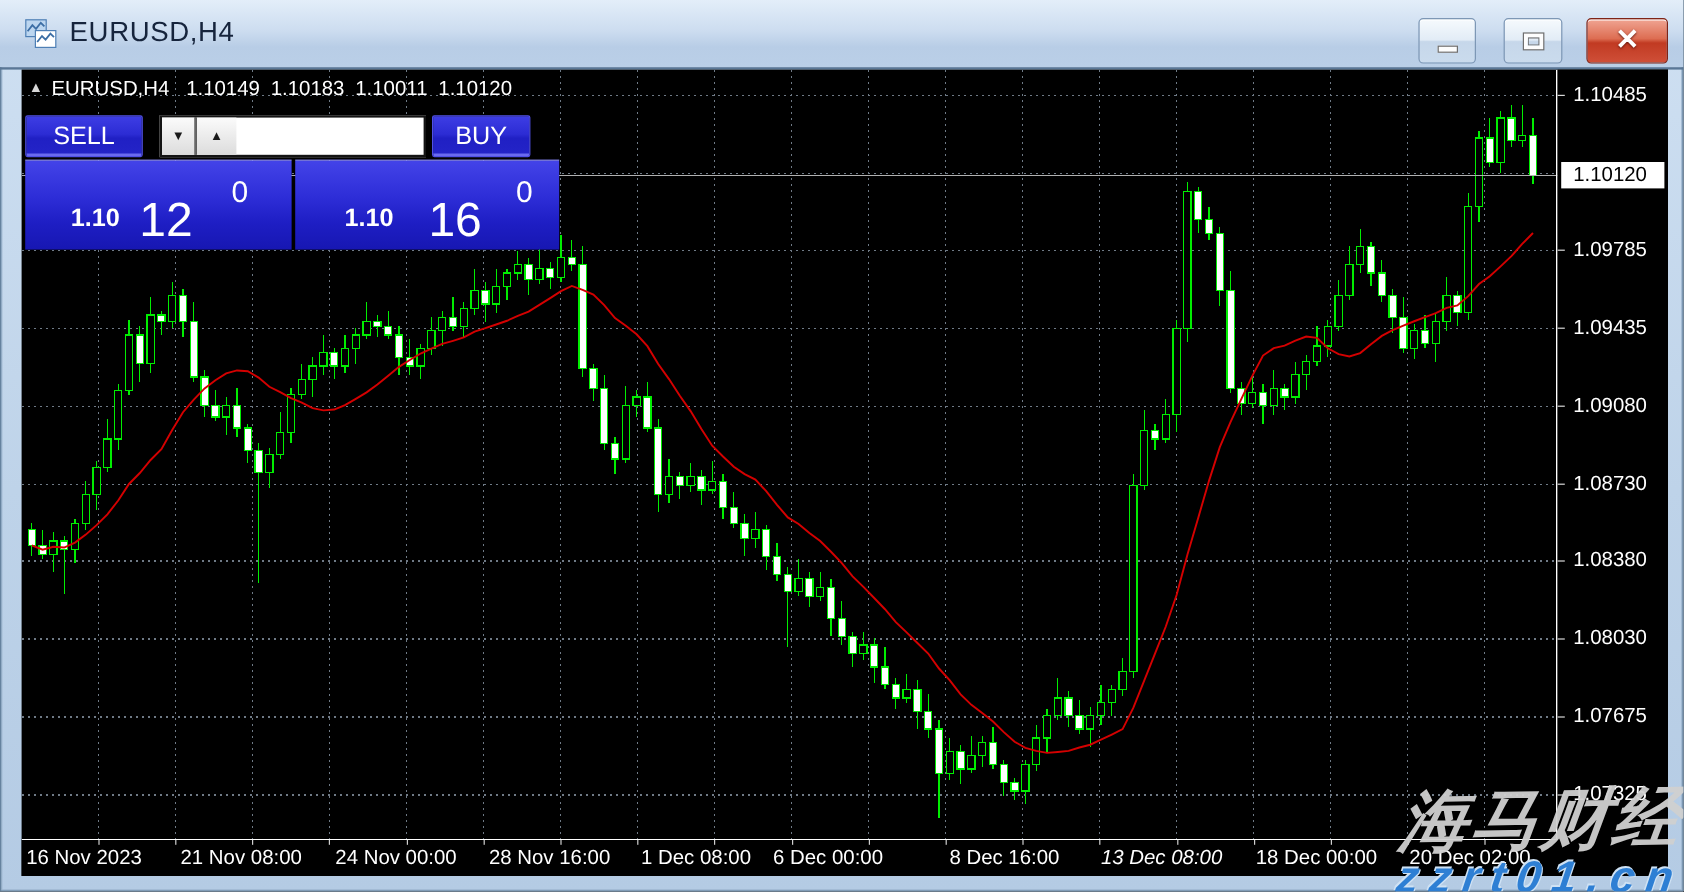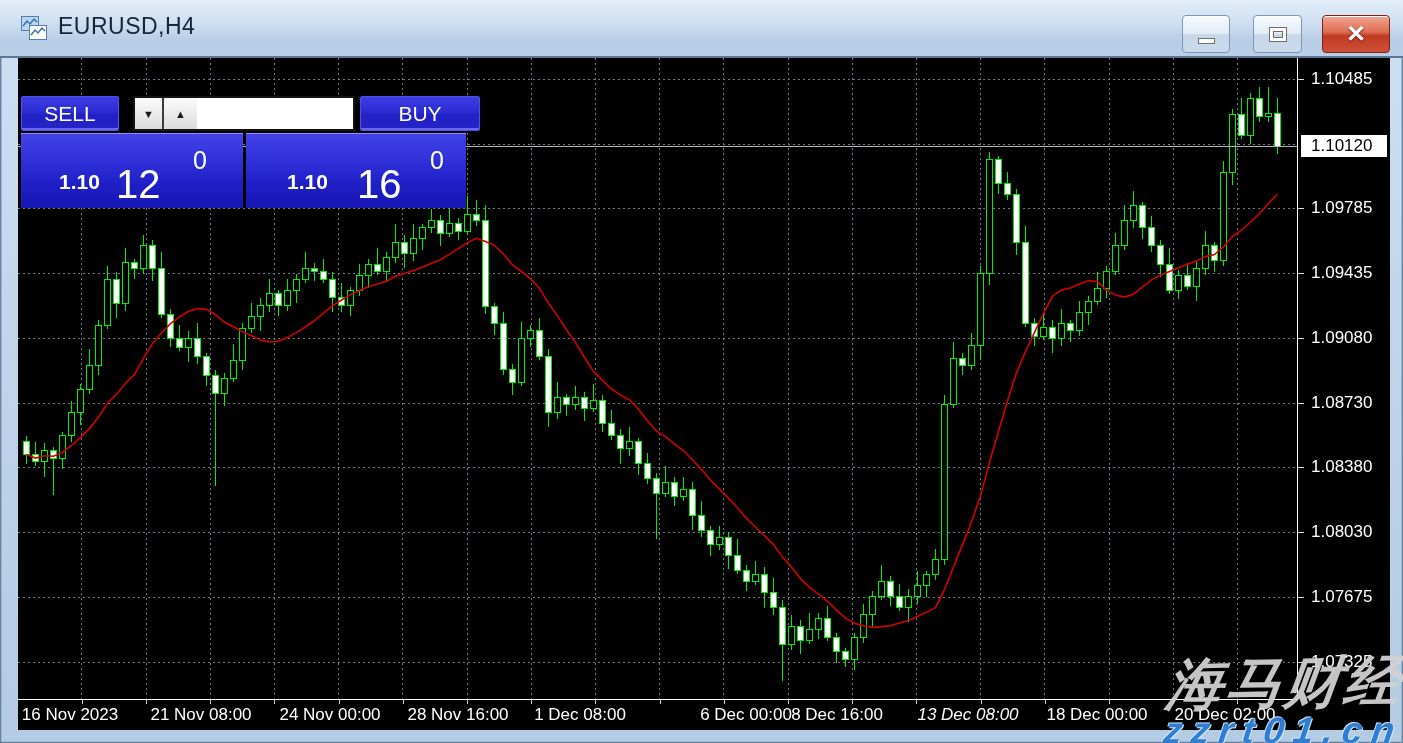--- a/index.html
+++ b/index.html
@@ -426,6 +426,9 @@
         <line x1="0" y1="641.5" x2="1280" y2="641.5" stroke="#ffffff" stroke-width="1" shape-rendering="crispEdges"></line>
       </svg>
 
+    <div class="ohlc">
+      <span class="tri">▲</span><span class="v sym">EURUSD,H4</span><span class="v">1.10149</span><span class="v">1.10183</span><span class="v">1.10011</span><span class="v">1.10120</span>
+    </div>
 
     <div class="trade-panel">
       <button class="tp-btn tp-sell">SELL</button>

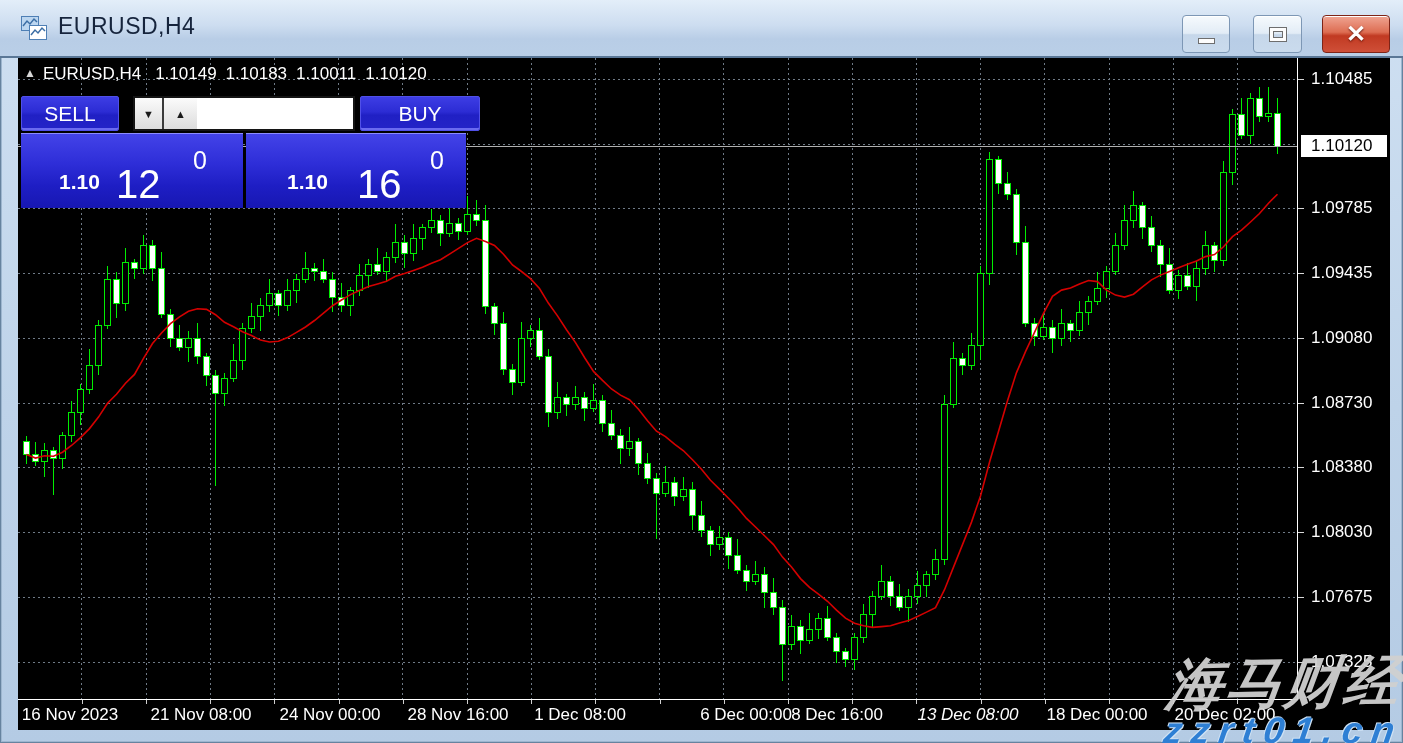--- a/index.html
+++ b/index.html
@@ -44,7 +44,7 @@
     color:#fff;font-size:21px;font-family:"Liberation Sans",sans-serif;
     box-shadow:inset 0 -2px 0 #6a6af0;cursor:pointer;}
   .tp-sell{left:0;width:98px;text-align:center;}
-  .tp-buy{left:339px;width:120px;}
+  .tp-buy{left:339px;width:82px;}
   .spin{position:absolute;left:112px;top:0;width:222px;height:35px;border:2px solid #141414;
     display:flex;background:#fff;}
   .sp-btn{width:28px;border:none;background:linear-gradient(180deg,#fbfbfb,#dcdcdc);

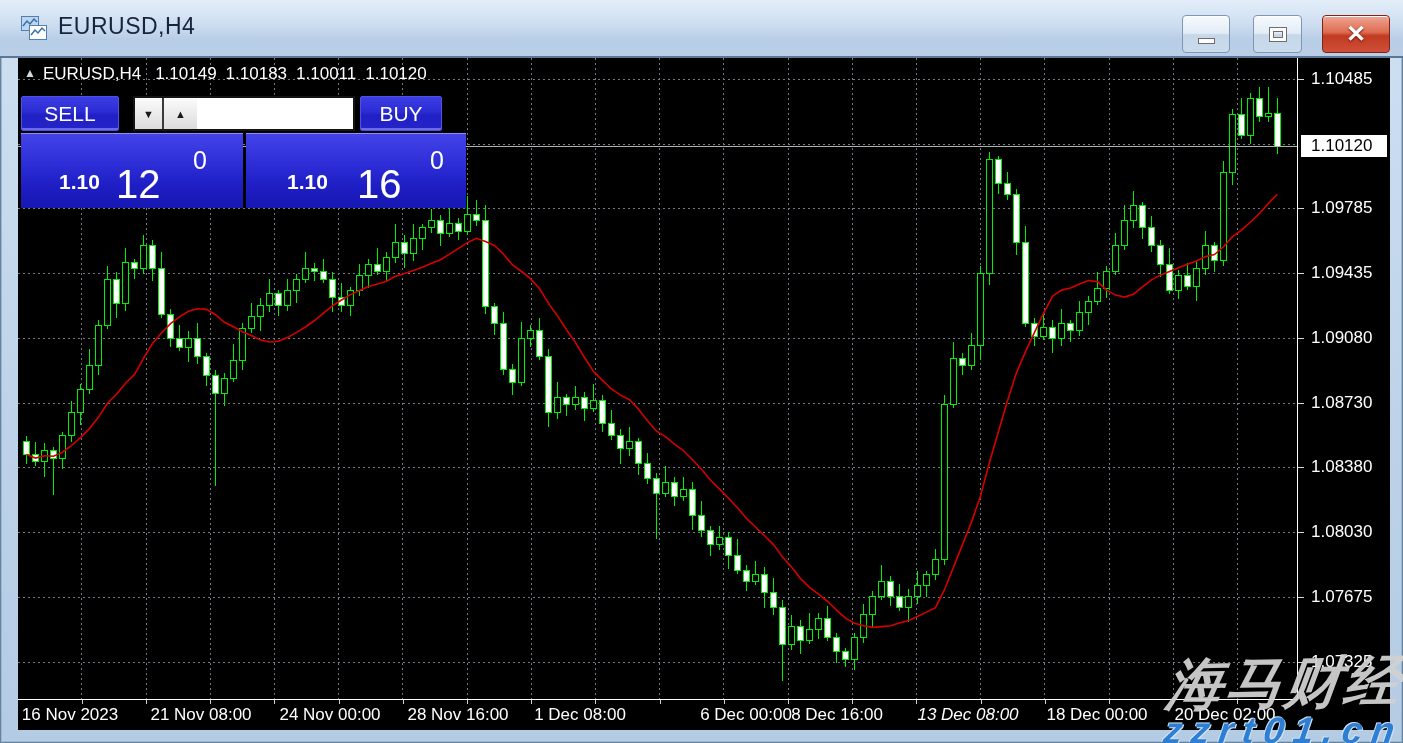--- a/index.html
+++ b/index.html
@@ -495,7 +495,7 @@
         <div class="tlabel" style="left: 312px;">24 Nov 00:00</div>
         <div class="tlabel" style="left: 440px;">28 Nov 16:00</div>
         <div class="tlabel" style="left: 562px;">1 Dec 08:00</div>
-        <div class="tlabel" style="left: 728px;">6 Dec 00:00</div>
+        <div class="tlabel" style="left: 672px;">6 Dec 00:00</div>
         <div class="tlabel" style="left: 819px;">8 Dec 16:00</div>
         <div class="tlabel" style="left: 950px; font-style: italic;">13 Dec 08:00</div>
         <div class="tlabel" style="left: 1079px;">18 Dec 00:00</div>

